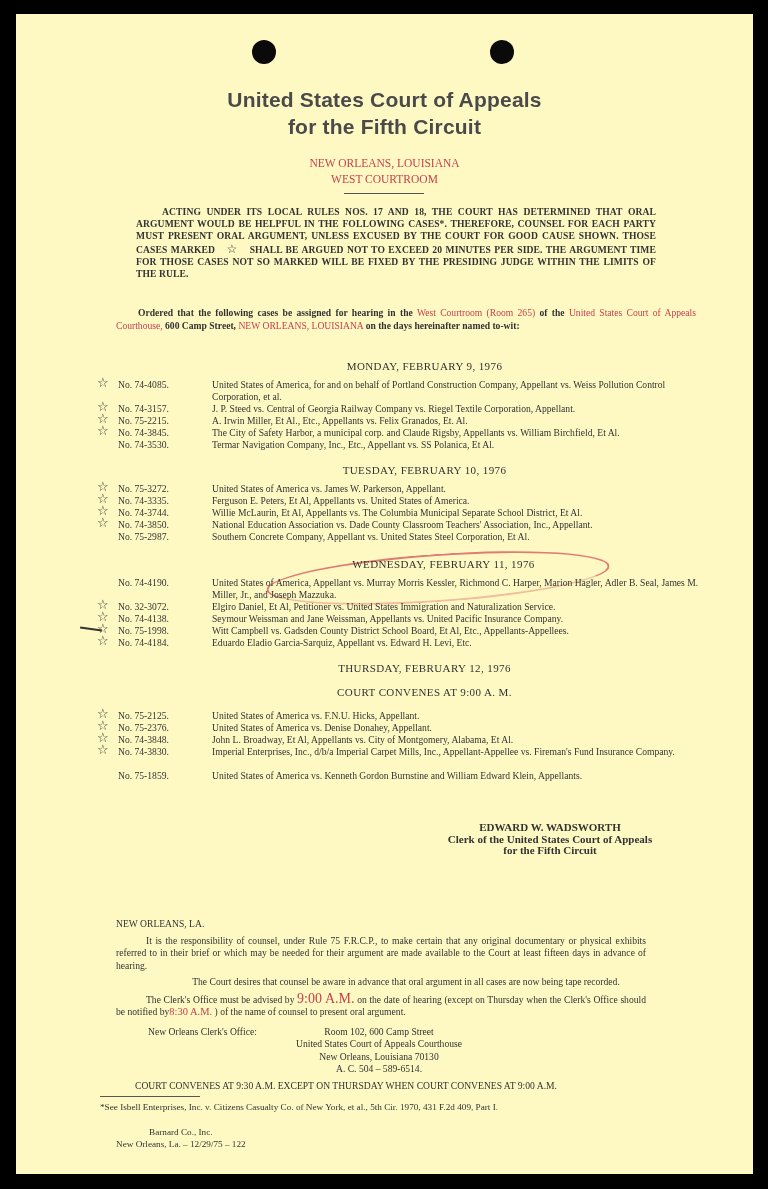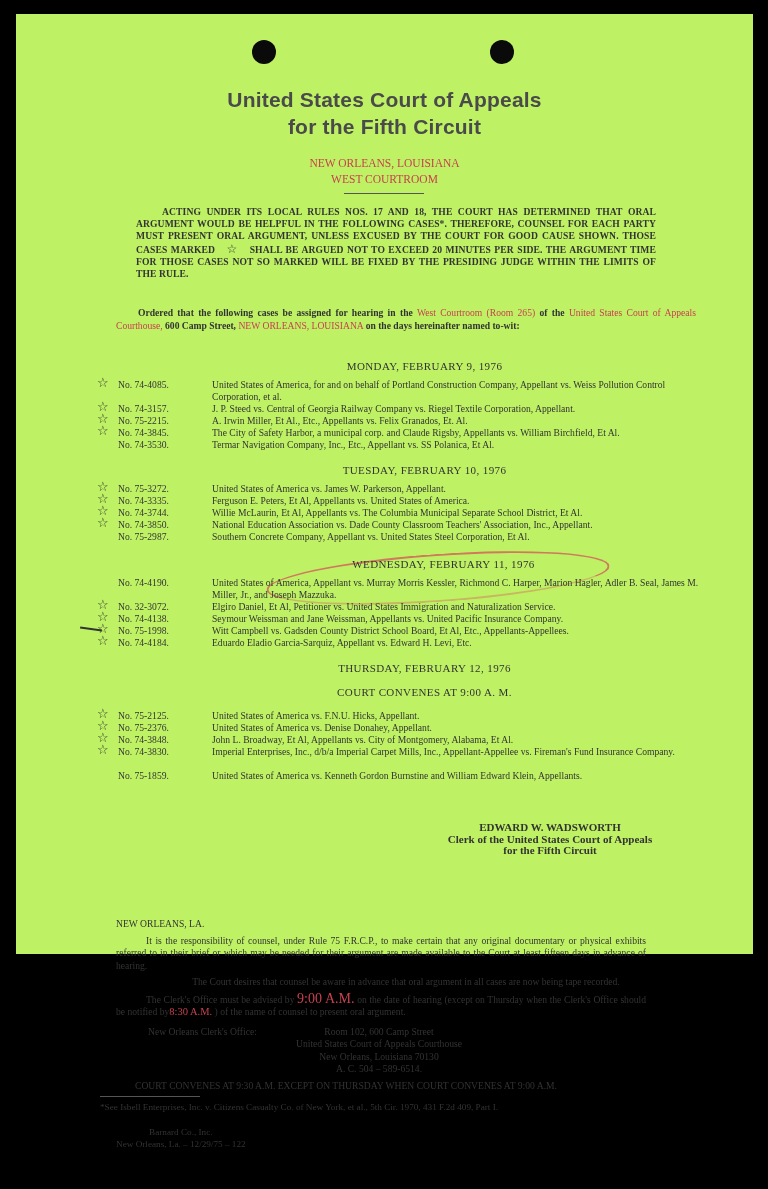--- a/index.html
+++ b/index.html
@@ -8,8 +8,8 @@
     font-family: "Liberation Serif", "DejaVu Serif", serif; color: #2a2a2a;
   }
   .paper {
-    position: absolute; left: 16px; top: 14px; width: 737px; height: 940px;
-    background: #bef264;
+    position: absolute; left: 16px; top: 14px; width: 737px; height: 1160px;
+    background: #fef9c3;
   }
   .hole { position: absolute; width: 24px; height: 24px; border-radius: 50%; background: #0a0a0a; }
   .red { color: #c8404f; }

